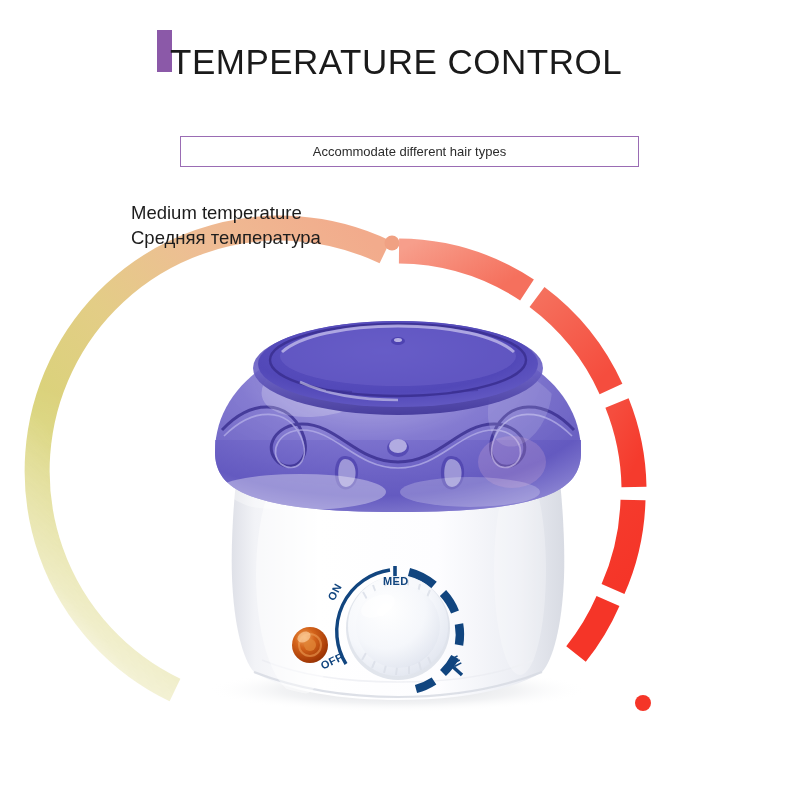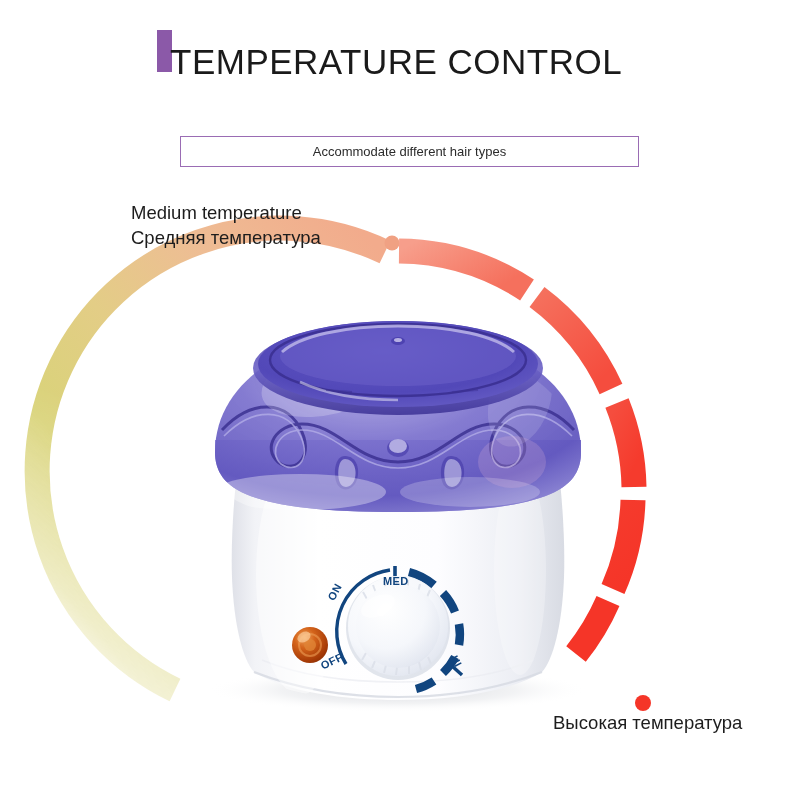--- a/index.html
+++ b/index.html
@@ -409,7 +409,6 @@
   </div>
 
   <div class="callout" id="callout-high">
-    <div class="line">Высокая температура</div>
   </div>
 
 </div>

